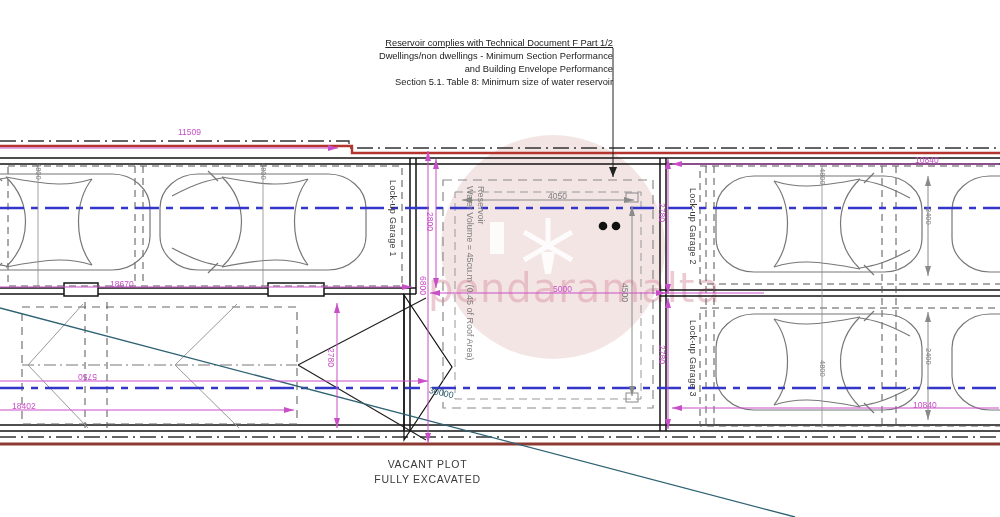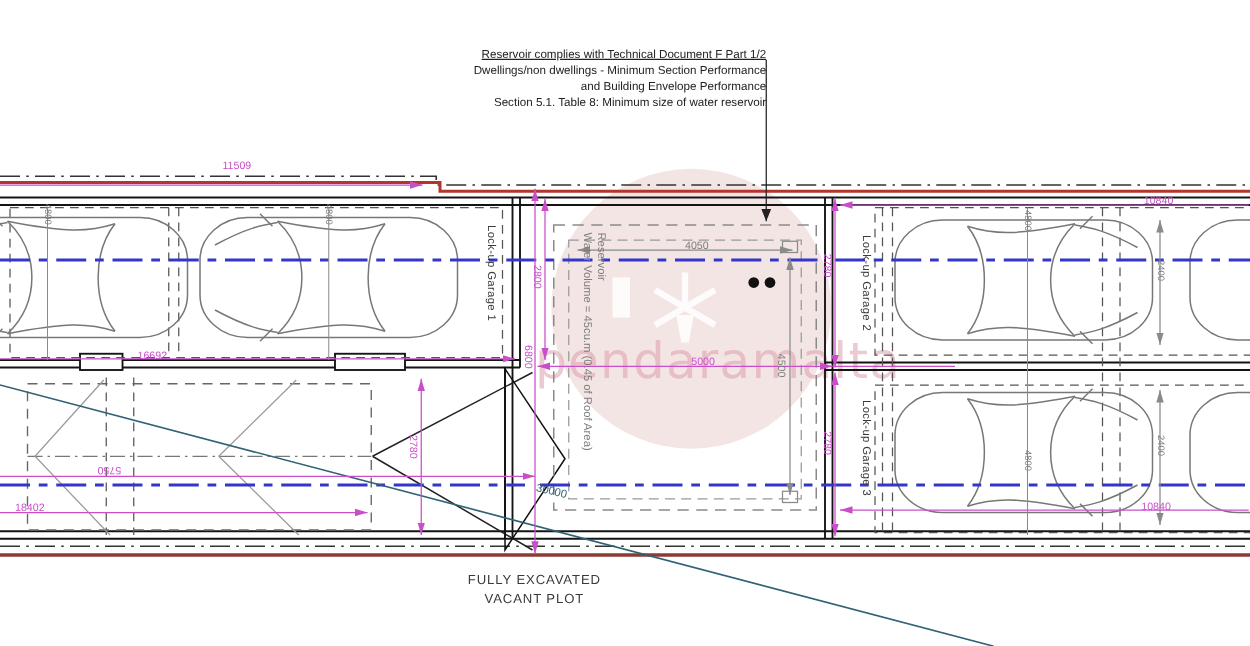--- a/index.html
+++ b/index.html
@@ -175,7 +175,7 @@
   </div>
 
   <div class="lbl" style="left:178px;top:128px;">11509</div>
-  <div class="lbl" style="left:110px;top:280px;">16692</div>
+  <div class="lbl" style="left:110px;top:280px;">18670</div>
   <div class="lbl rot180" style="left:78px;top:372px;">5750</div>
   <div class="lbl" style="left:12px;top:402px;">18402</div>
   <div class="lbl rot90" style="left:335px;top:348px;">2780</div>

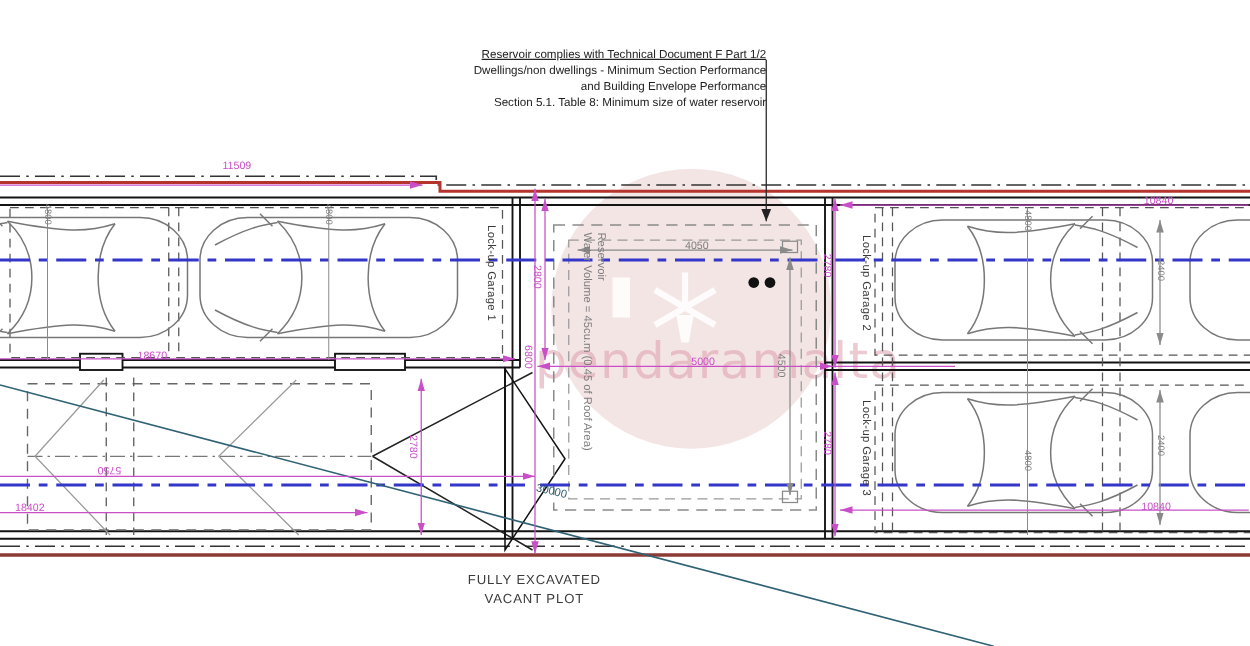--- a/index.html
+++ b/index.html
@@ -199,8 +199,8 @@
   <div class="lbl teal rot-ang" style="left:430px;top:386px;font-size:9px;">30000</div>
 
   <div id="vacant">
+    <div>VACANT PLOT</div>
     <div>FULLY EXCAVATED</div>
-    <div>VACANT PLOT</div>
   </div>
 
 </div>

